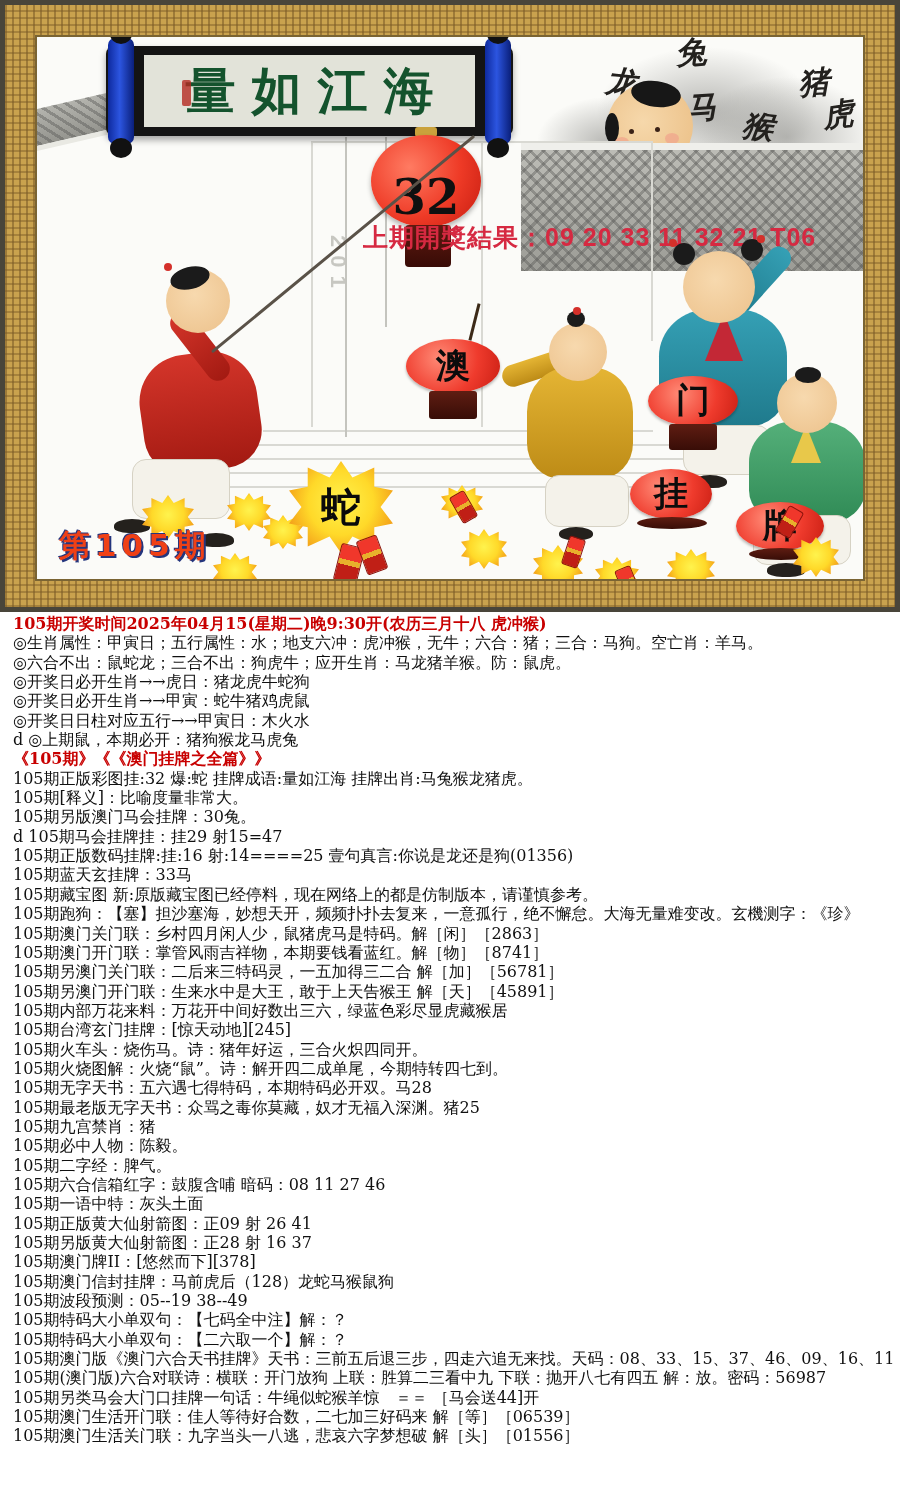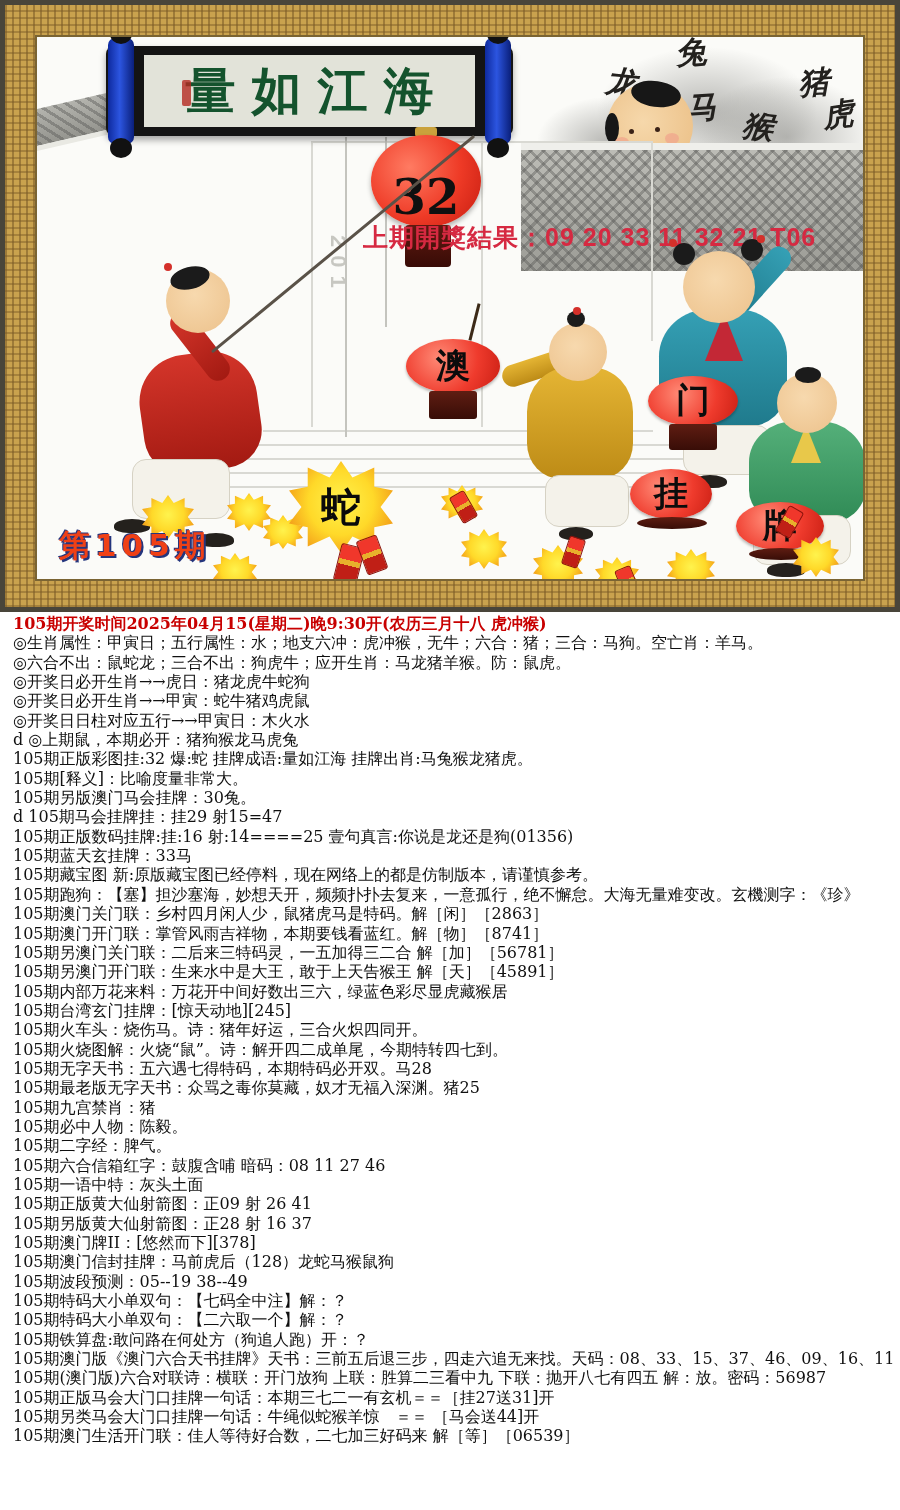--- a/index.html
+++ b/index.html
@@ -268,6 +268,7 @@
     <div class="ln">◎开奖日必开生肖→→甲寅：蛇牛猪鸡虎鼠</div>
     <div class="ln">◎开奖日日柱对应五行→→甲寅日：木火水</div>
     <div class="ln">d ◎上期鼠，本期必开：猪狗猴龙马虎兔</div>
+    <div class="ln red">《105期》《《澳门挂牌之全篇》》</div>
     <div class="ln">105期正版彩图挂:32 爆:蛇 挂牌成语:量如江海 挂牌出肖:马兔猴龙猪虎。</div>
     <div class="ln">105期[释义]：比喻度量非常大。</div>
     <div class="ln">105期另版澳门马会挂牌：30兔。</div>

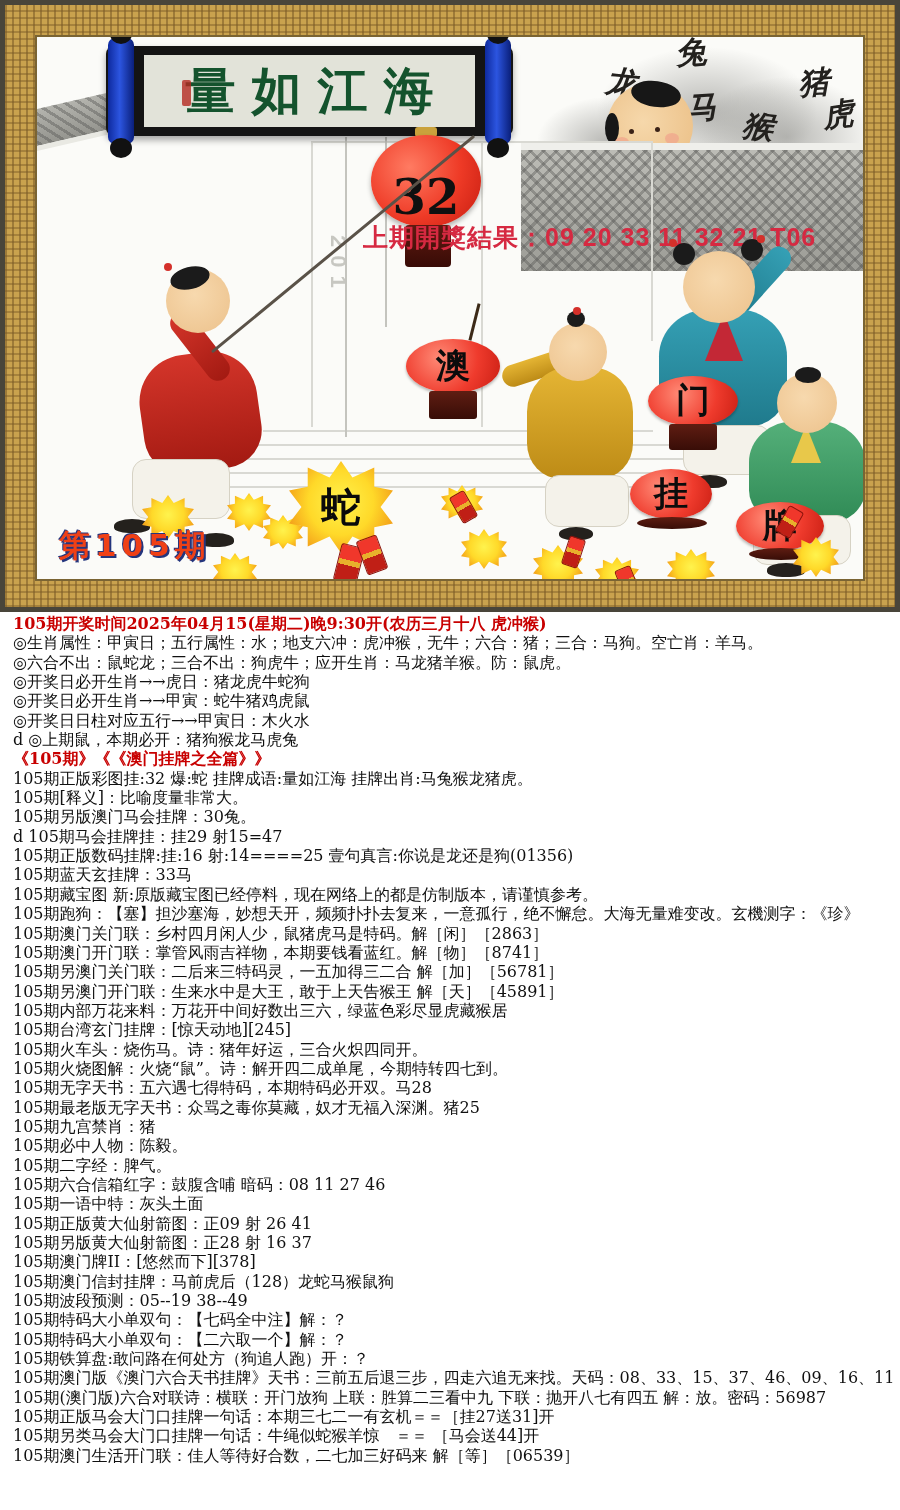--- a/index.html
+++ b/index.html
@@ -299,7 +299,6 @@
     <div class="ln">105期波段预测：05--19 38--49</div>
     <div class="ln">105期特码大小单双句：【七码全中注】解：？</div>
     <div class="ln">105期特码大小单双句：【二六取一个】解：？</div>
-    <div class="ln">105期铁算盘:敢问路在何处方（狗追人跑）开：？</div>
     <div class="ln">105期澳门版《澳门六合天书挂牌》天书：三前五后退三步，四走六追无来找。天码：08、33、15、37、46、09、16、11</div>
     <div class="ln">105期(澳门版)六合对联诗：横联：开门放狗 上联：胜算二三看中九 下联：抛开八七有四五 解：放。密码：56987</div>
     <div class="ln">105期正版马会大门口挂牌一句话：本期三七二一有玄机＝＝［挂27送31]开</div>

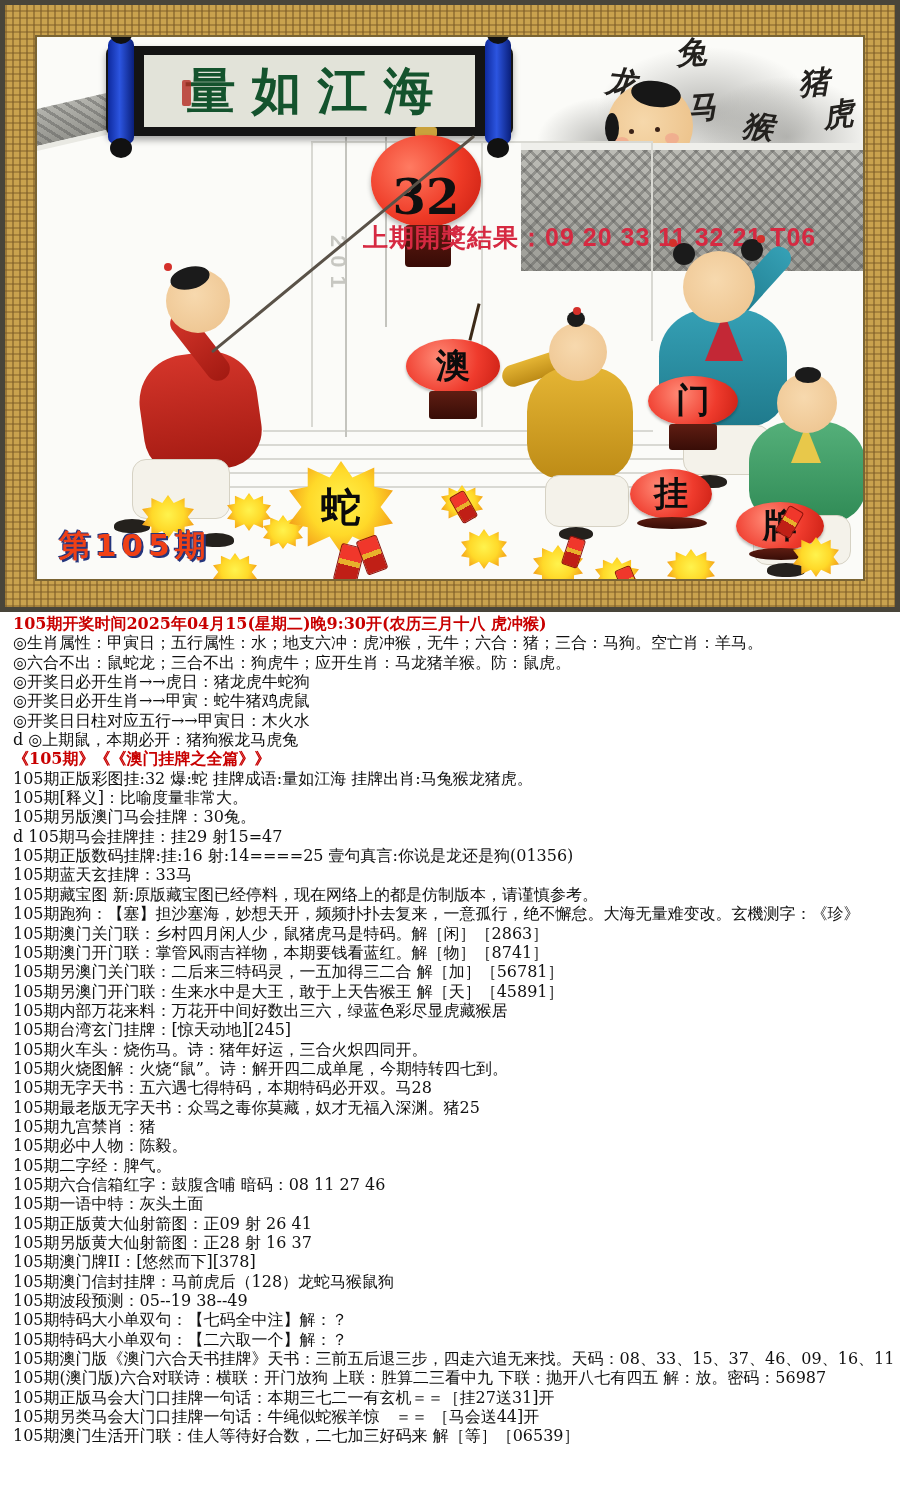--- a/index.html
+++ b/index.html
@@ -301,7 +301,6 @@
     <div class="ln">105期特码大小单双句：【二六取一个】解：？</div>
     <div class="ln">105期澳门版《澳门六合天书挂牌》天书：三前五后退三步，四走六追无来找。天码：08、33、15、37、46、09、16、11</div>
     <div class="ln">105期(澳门版)六合对联诗：横联：开门放狗 上联：胜算二三看中九 下联：抛开八七有四五 解：放。密码：56987</div>
-    <div class="ln">105期正版马会大门口挂牌一句话：本期三七二一有玄机＝＝［挂27送31]开</div>
     <div class="ln">105期另类马会大门口挂牌一句话：牛绳似蛇猴羊惊　＝＝ ［马会送44]开</div>
     <div class="ln">105期澳门生活开门联：佳人等待好合数，二七加三好码来 解［等］［06539］</div>
   </div>

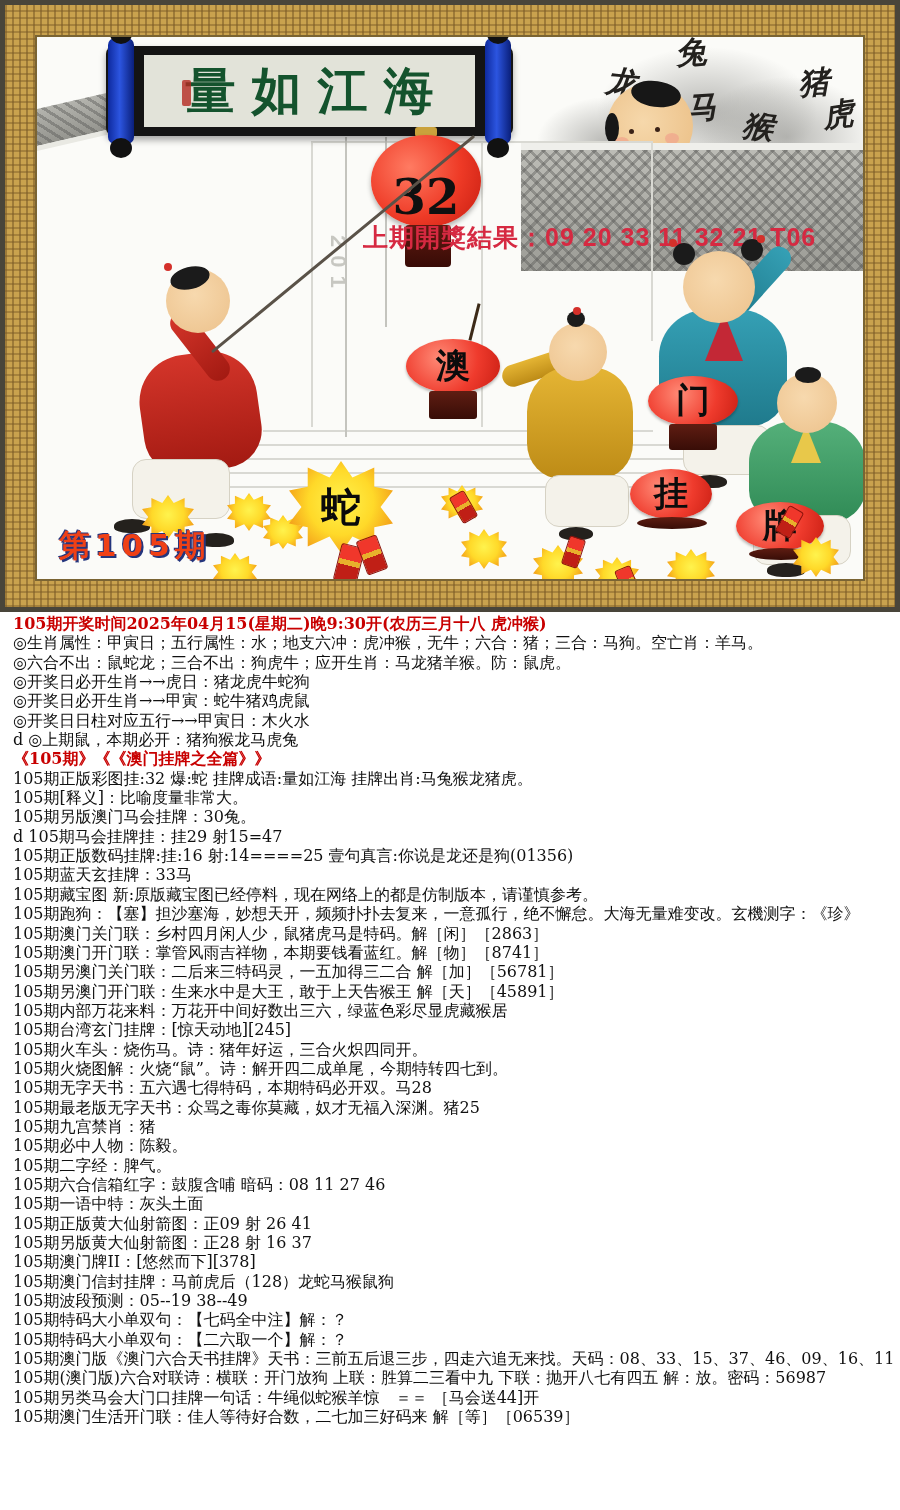--- a/index.html
+++ b/index.html
@@ -303,6 +303,7 @@
     <div class="ln">105期(澳门版)六合对联诗：横联：开门放狗 上联：胜算二三看中九 下联：抛开八七有四五 解：放。密码：56987</div>
     <div class="ln">105期另类马会大门口挂牌一句话：牛绳似蛇猴羊惊　＝＝ ［马会送44]开</div>
     <div class="ln">105期澳门生活开门联：佳人等待好合数，二七加三好码来 解［等］［06539］</div>
+    <div class="ln">105期澳门生活关门联：九字当头一八逃，悲哀六字梦想破 解［头］［01556］</div>
   </div>
 
 </body></html>

